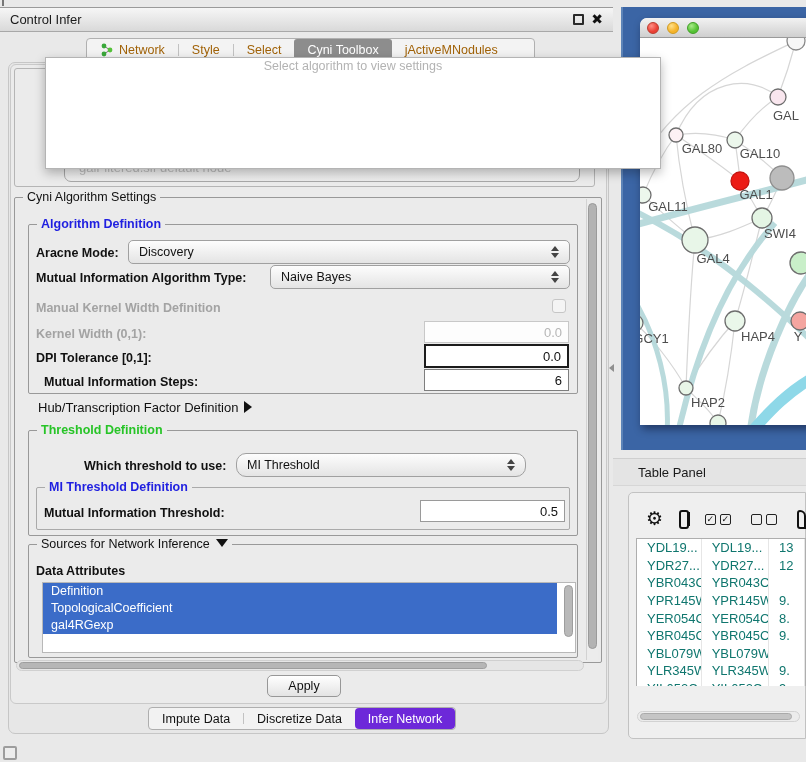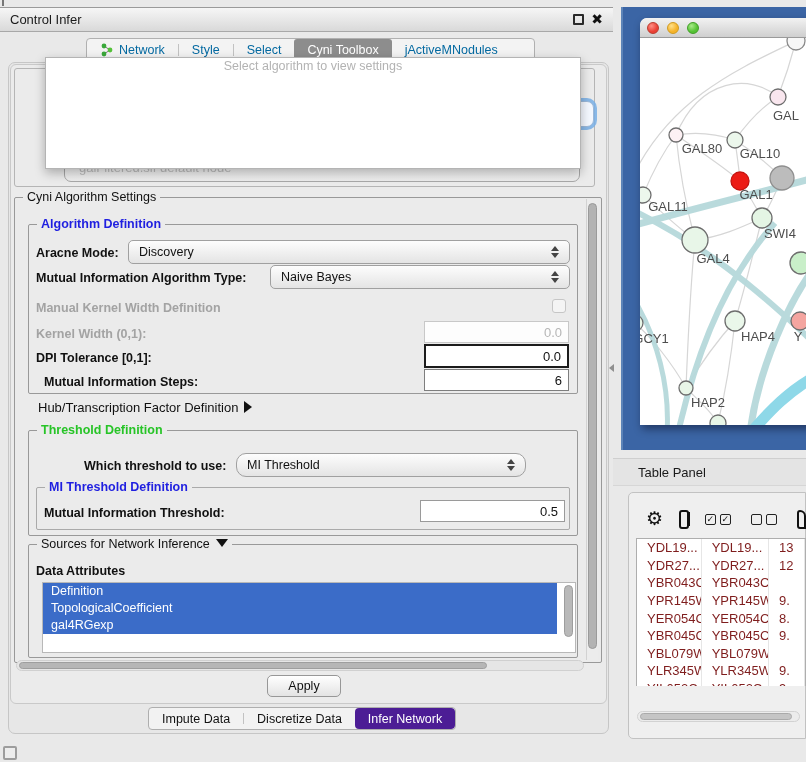--- a/index.html
+++ b/index.html
@@ -20,7 +20,7 @@
 
   .tabbar { left:86px; top:38px; width:449px; height:24px; background:#f3f3f3;
     border:1px solid #b0b0b0; border-radius:4px; display:flex; align-items:stretch; overflow:hidden; }
-  .tab { display:flex; align-items:center; gap:5px; padding:0 13px; font-size:12.5px; color:#0369a1; }
+  .tab { display:flex; align-items:center; gap:5px; padding:0 13px; font-size:12.5px; color:#a16207; }
   .tab.sel { background:#8d8d8d; color:#fff; border-radius:3px; }
   .tabsep { width:1px; background:#c2c2c2; margin:5px 0; }
 

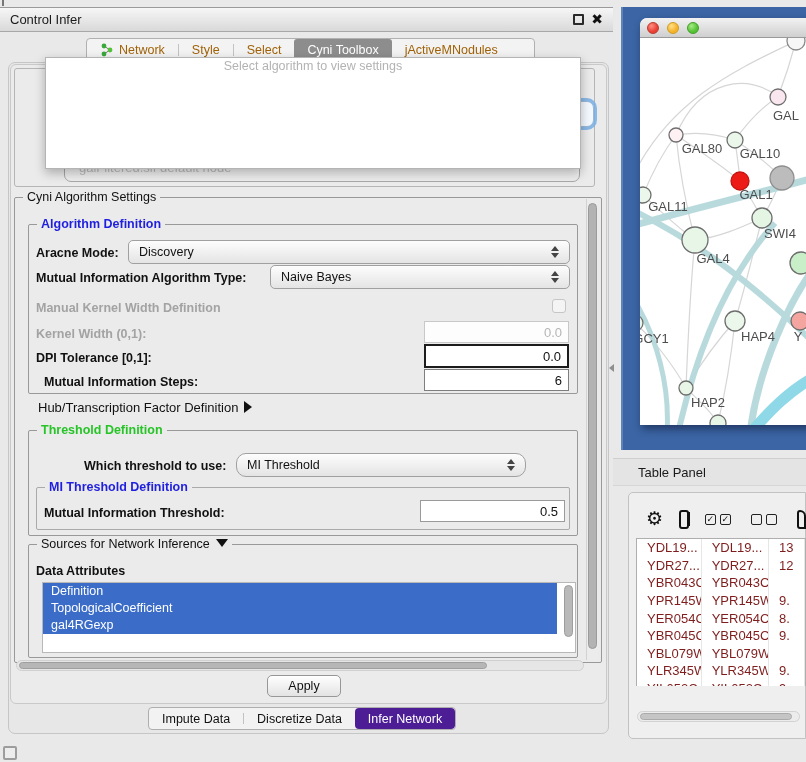--- a/index.html
+++ b/index.html
@@ -37,7 +37,7 @@
   .focus-combo { left:560px; top:101px; width:34px; height:26px; border-radius:7px; background:#f4f8ff;
     box-shadow:0 0 0 3px rgba(120,175,230,.85); border:1px solid #9cb8d8; }
 
-  .popup { left:45px; top:57px; width:536px; height:112px; background:#ffffff;
+  .popup { left:45px; top:57px; width:616px; height:112px; background:#ffffff;
     border:1px solid #b4b4b4; box-shadow:0 4px 10px rgba(0,0,0,.28); z-index:30; }
   .popup-prompt { text-align:center; color:#b3b3b3; font-size:12.5px; height:16px; line-height:16px; }
   .popup-item { height:16px; line-height:16px; padding-left:5px; font-size:12.5px; color:#000; }

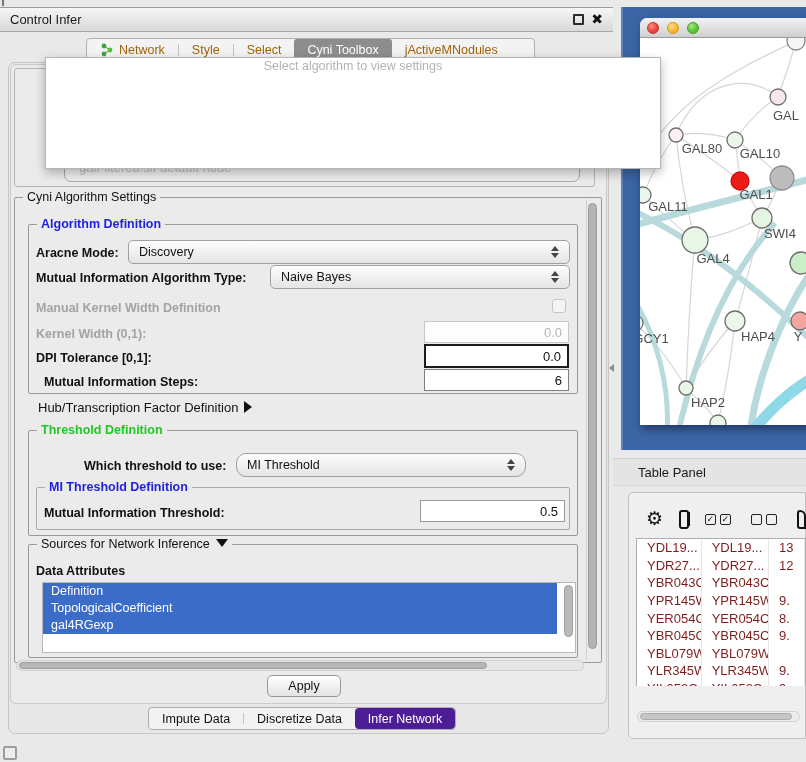--- a/index.html
+++ b/index.html
@@ -134,7 +134,7 @@
   .th.gray { background:#e2e2e2; }
   .tbl-body { height:147px; overflow:hidden; }
   .tr { display:flex; height:17.6px; }
-  .td { font-size:13px; color:#7f1d1d; display:flex; align-items:center; padding-left:10px; border-right:1px solid #e6e6e6; overflow:hidden; white-space:nowrap; }
+  .td { font-size:13px; color:#0f766e; display:flex; align-items:center; padding-left:10px; border-right:1px solid #e6e6e6; overflow:hidden; white-space:nowrap; }
   .tbl-hscroll { position:absolute; left:637px; top:711px; width:163px; height:11px; background:#ececec;
     border:1px solid #d2d2d2; border-radius:6px; }
   .tbl-hscroll .thumb { position:absolute; left:2px; top:1px; width:152px; height:7px; background:#c5c5c5;

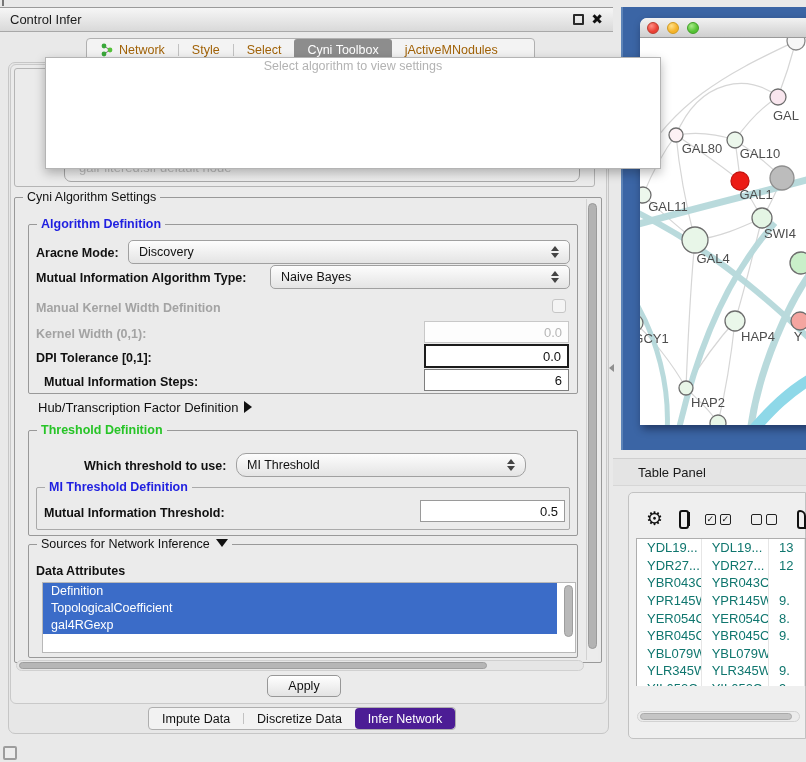--- a/index.html
+++ b/index.html
@@ -92,7 +92,7 @@
   .bottom-tabs { left:148px; top:707px; height:23px; background:#f2f2f2; border:1px solid #aeaeae;
     border-radius:4px; display:flex; align-items:stretch; overflow:hidden; }
   .btab { display:flex; align-items:center; padding:0 13px; font-size:12.5px; color:#111; }
-  .btab.sel { background:#4c1d95; color:#fff; border-radius:4px; }
+  .btab.sel { background:#6d28d9; color:#fff; border-radius:4px; }
 
   .collapse-icon { left:3px; top:746px; width:14px; height:14px; border:2px solid #9d9d9d; border-radius:2px; background:#ededed; }
   .splitter-grip { left:609px; top:364px; width:0; height:0; border-top:4px solid transparent;

